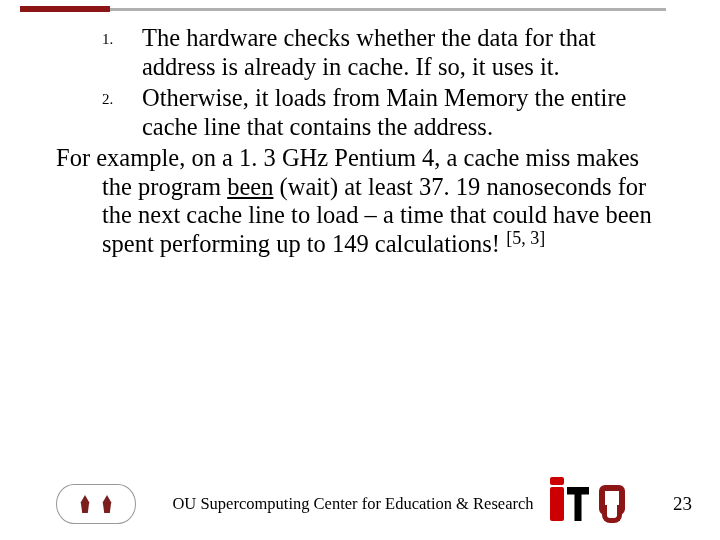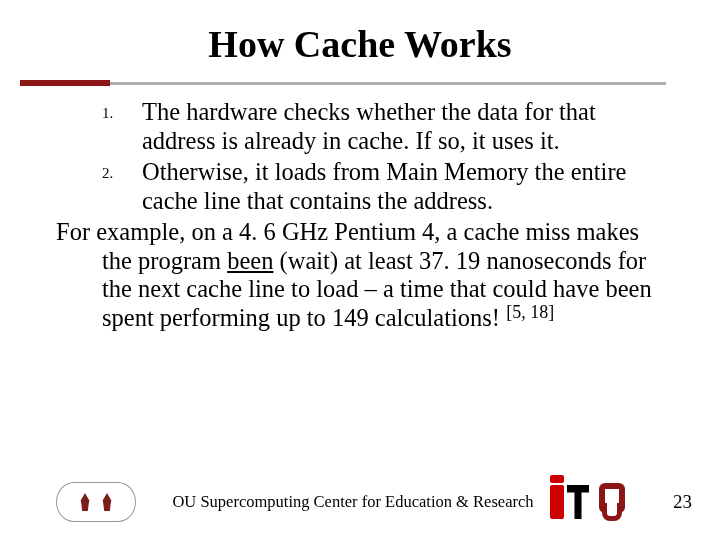--- a/index.html
+++ b/index.html
@@ -90,7 +90,6 @@
 
 <div class="slide">
 
-  <div class="title">How Cache Works</div>
 
   <div class="rule-wrap">
     <div class="rule-gray"></div>

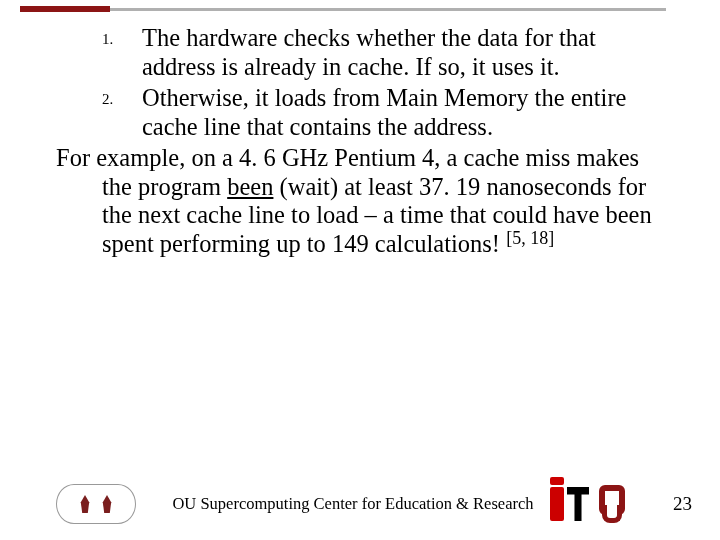--- a/index.html
+++ b/index.html
@@ -108,7 +108,7 @@
     </div>
 
     <div class="para-hang">
-      <span>For example, on a 4. 6 GHz Pentium 4, a cache miss makes the program </span><span class="underline">been</span><span> (wait) at least 37. 19 nanoseconds for the next cache line to load – a time that could have been spent performing up to 149 calculations! </span><span class="refs">[5, 18]</span>
+      <span>For example, on a 1. 3 GHz Pentium 4, a cache miss makes the program </span><span class="underline">been</span><span> (wait) at least 37. 19 nanoseconds for the next cache line to load – a time that could have been spent performing up to 149 calculations! </span><span class="refs">[5, 18]</span>
     </div>
   </div>
 

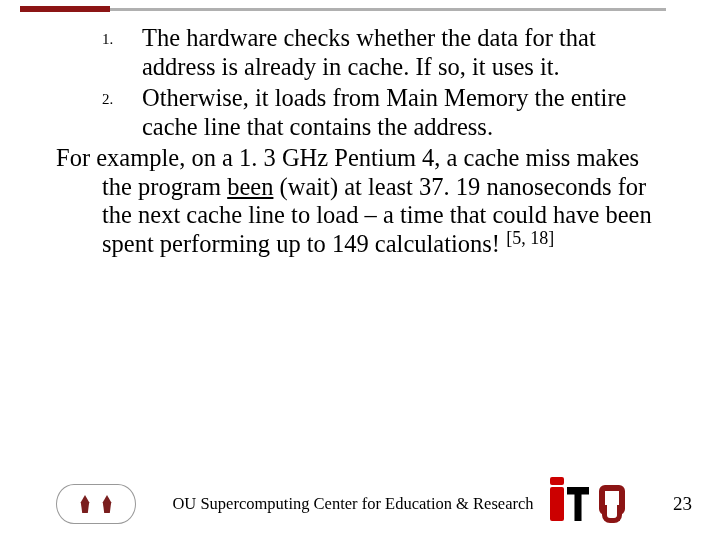--- a/index.html
+++ b/index.html
@@ -108,7 +108,7 @@
     </div>
 
     <div class="para-hang">
-      <span>For example, on a 1. 3 GHz Pentium 4, a cache miss makes the program </span><span class="underline">been</span><span> (wait) at least 37. 19 nanoseconds for the next cache line to load – a time that could have been spent performing up to 149 calculations! </span><span class="refs">[5, 18]</span>
+      <span>For example, on a 1. 3 GHz Pentium 4, a cache miss makes the program </span><span class="underline">been</span><span> (wait) at least 37. 19 nanoseconds for the next cache line to load – a time that could have been spent performing up to 149 calculations! </span><span class="refs">[5, 3]</span>
     </div>
   </div>
 

